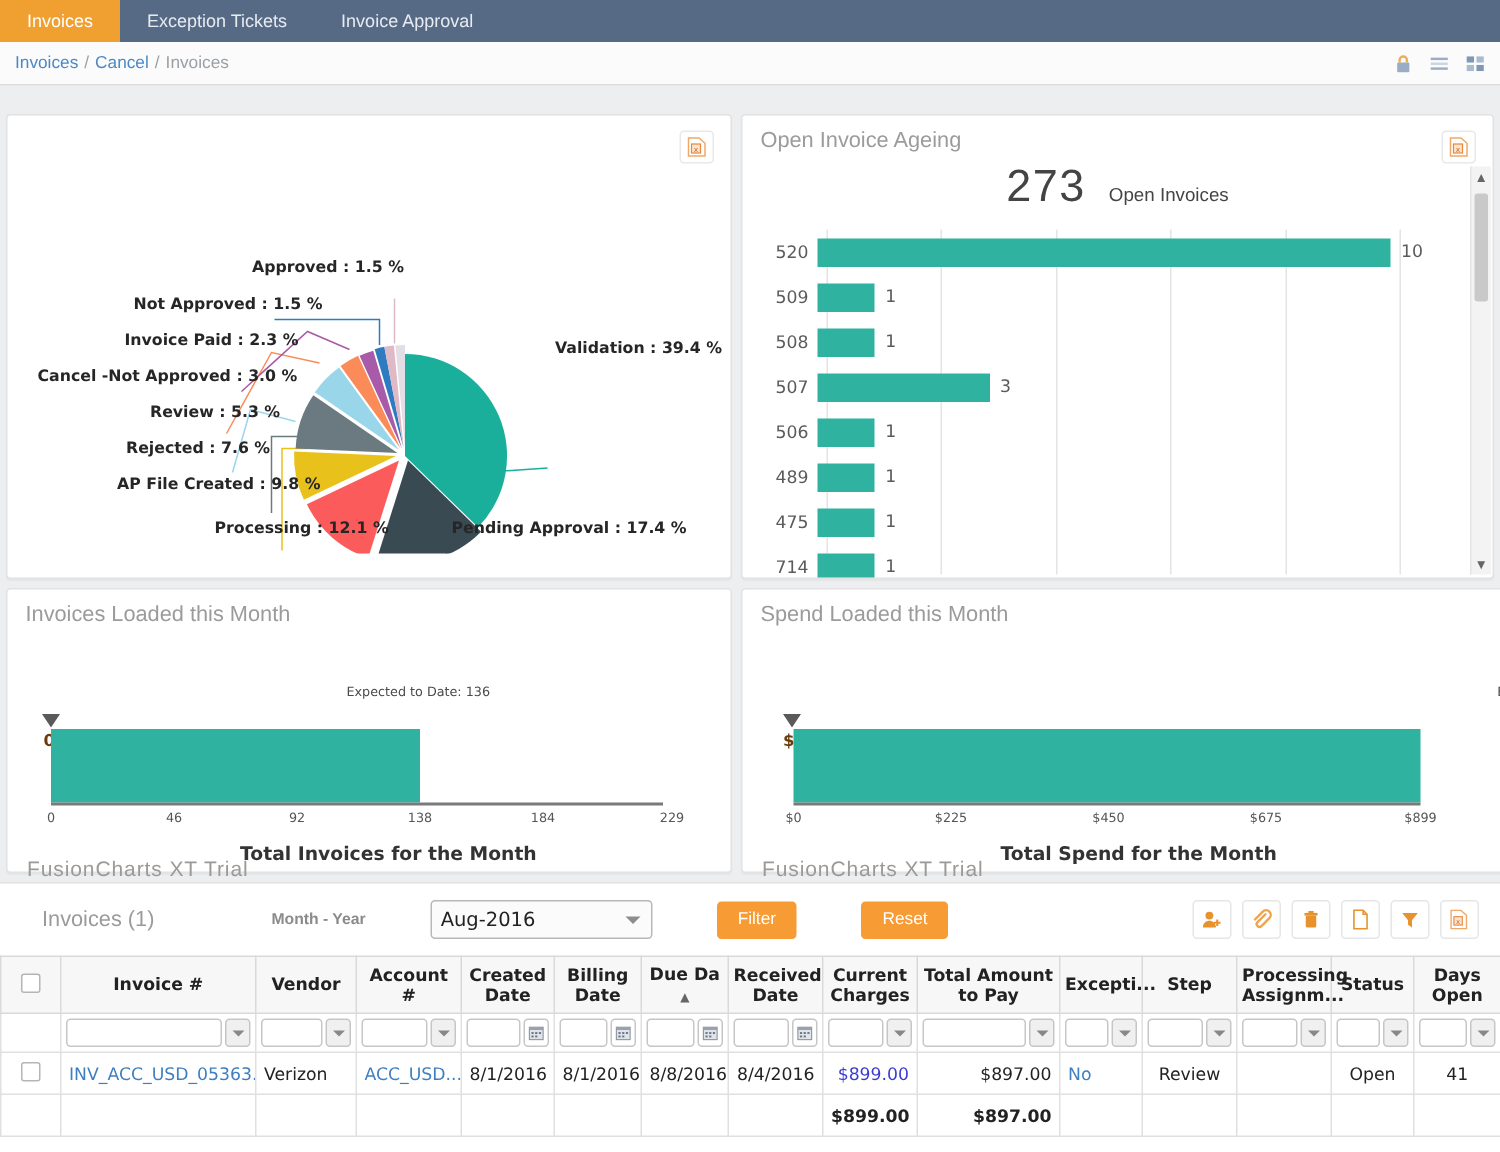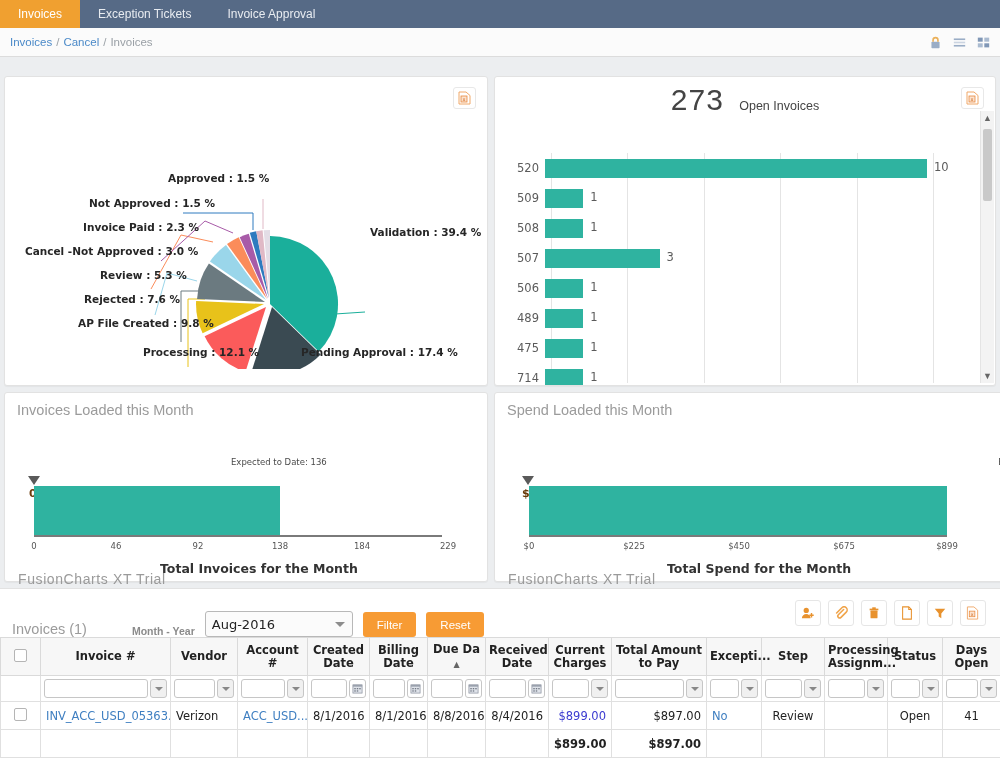--- a/index.html
+++ b/index.html
@@ -333,6 +333,7 @@
 </div>
 
 <div class="card" style="left:494px; top:76px; width:502px; height:310px; overflow:hidden;">
+  <div class="card-title">Open Invoice Ageing</div>
   <div class="xlsbtn">
     <svg width="13" height="14" viewBox="0 0 13 14">
       <path d="M1 1h7l4 3.5V13H1z" fill="#fff" stroke="#f0a868" stroke-width="1"></path>

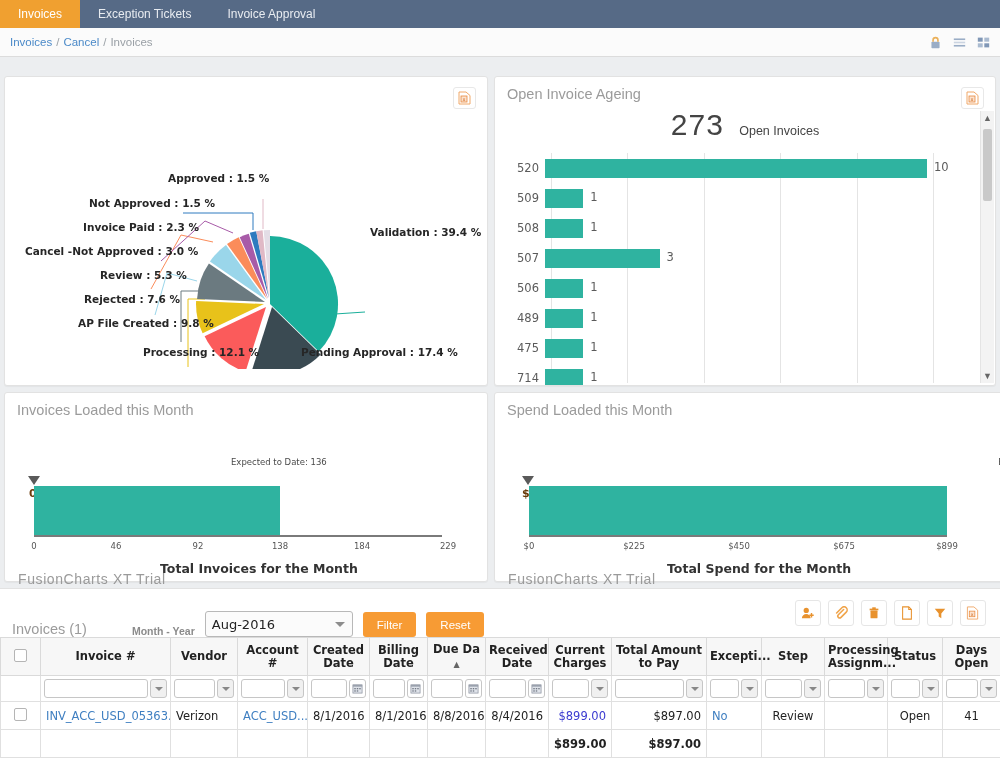--- a/index.html
+++ b/index.html
@@ -157,7 +157,7 @@
     position: absolute; left: 0; top: 588px; width: 1000px; height: 180px;
     background: #fff; border-top: 1px solid #e2e2e2;
   }
-  #invToolbar { height: 48px; position: relative; display: flex; align-items: flex-end; padding-left: 12px; }
+  #invToolbar { height: 48px; position: relative; display: flex; align-items: center; padding-left: 28px; gap: 33px; }
   #invTitle { font-size: 14.5px; color: #9b9b9b; }
   #monthLbl { margin-left: 45px; font-size: 10.5px; font-weight: bold; color: #8b8b8b; }
   #monthSel {

